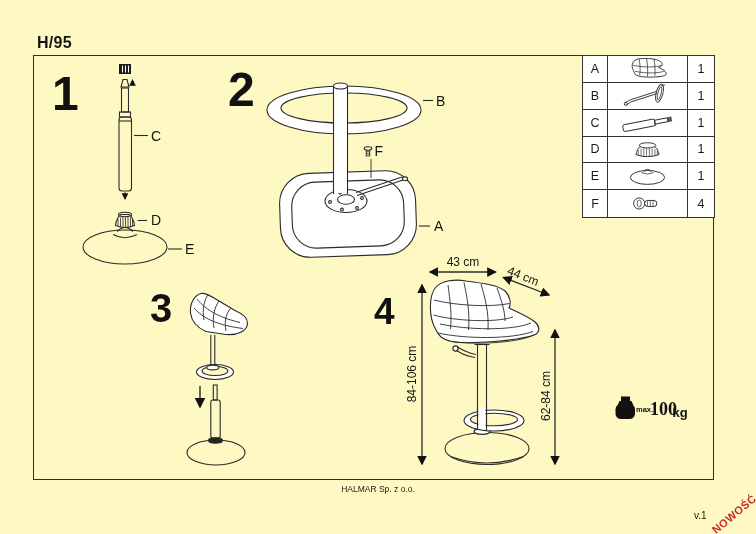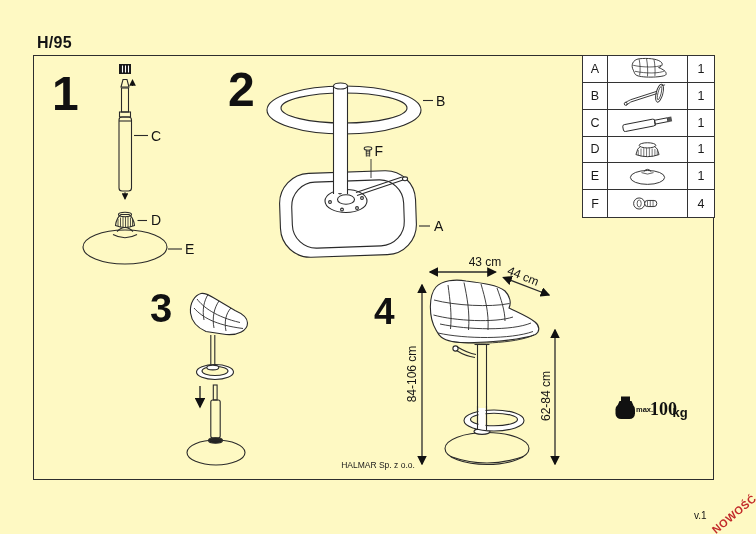--- a/index.html
+++ b/index.html
@@ -178,7 +178,7 @@
   <div class="lbl partlbl" style="left:374.5px;top:143px;">F</div>
   <div class="lbl partlbl" style="left:434px;top:218px;">A</div>
 
-  <div class="lbl dim" style="left:462px;top:255px;width:46px;text-align:center;">43 cm</div>
+  <div class="lbl dim" style="left:440px;top:255px;width:46px;text-align:center;">43 cm</div>
   <div class="lbl dim" style="left:508px;top:263px;transform:rotate(22deg);transform-origin:left center;">44 cm</div>
   <div class="lbl dim rot" style="left:412px;top:374px;">84-106 cm</div>
   <div class="lbl dim rot" style="left:546px;top:396px;">62-84 cm</div>

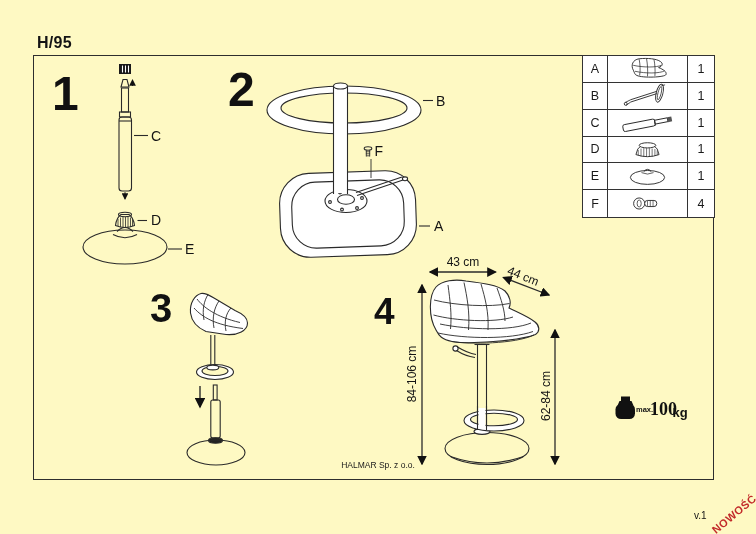--- a/index.html
+++ b/index.html
@@ -23,7 +23,7 @@
   .picon{padding:0;}
   svg{display:block;}
   .art{position:absolute;left:0;top:0;pointer-events:none;}
-  .footer{position:absolute;left:0;top:460px;width:756px;text-align:center;font-size:8.5px;line-height:10.5px;color:#1a1a1a;}
+  .footer{position:absolute;left:0;top:484px;width:756px;text-align:center;font-size:8.5px;line-height:10.5px;color:#1a1a1a;}
   .weight-txt{position:absolute;font-weight:bold;color:#111;}
   .badge{position:absolute;left:734px;top:514px;transform:translate(-50%,-50%) rotate(-40deg);
     font-size:11px;font-weight:bold;color:#c22a2a;letter-spacing:.5px;}

